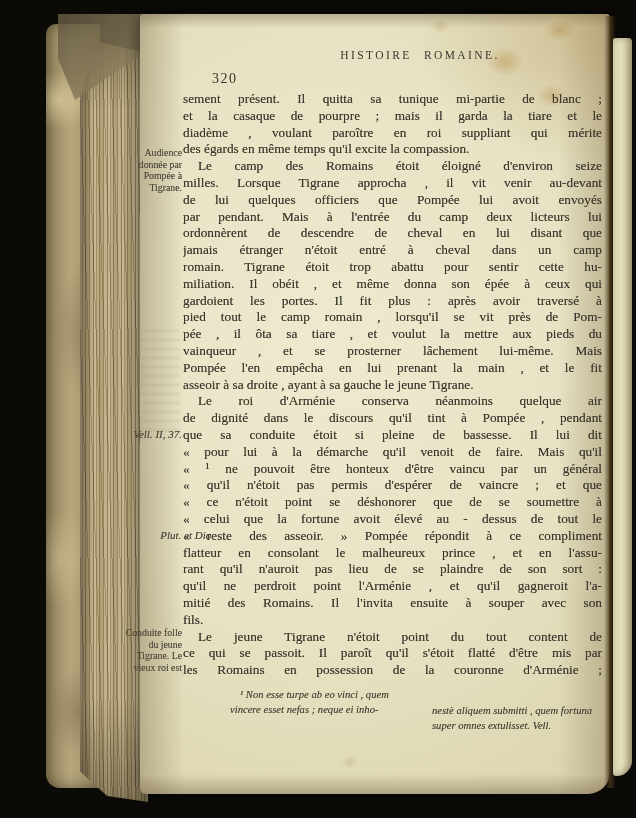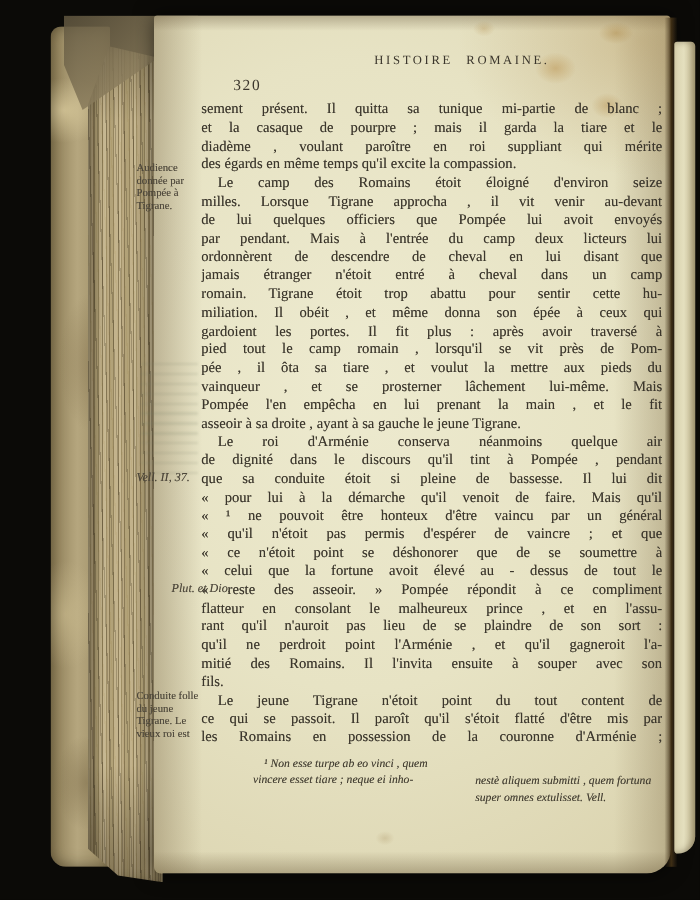--- a/index.html
+++ b/index.html
@@ -94,7 +94,7 @@
   .para-end > .bl:last-child{text-align-last:left;}
   .mn{
     position:absolute;left:124px;width:58px;
-    font-size:9.8px;line-height:11.6px;text-align:left;color:#4c463a;
+    font-size:9.8px;line-height:11.6px;text-align:right;color:#4c463a;
     text-shadow:0 0 .4px rgba(76,70,58,.5);
   }
   .mn.it{font-style:italic;font-size:11px;}

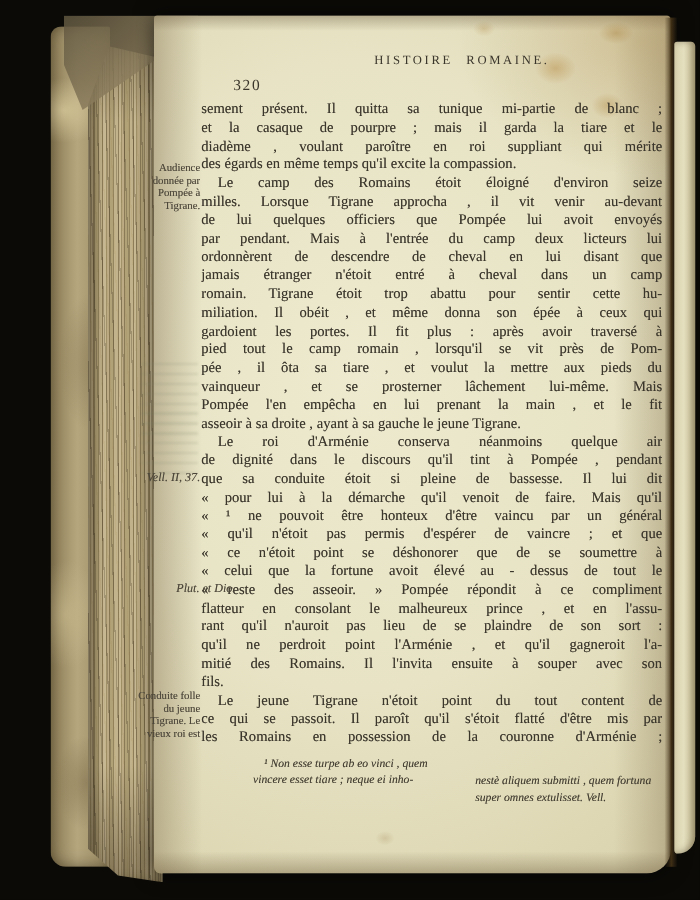--- a/index.html
+++ b/index.html
@@ -182,7 +182,7 @@
 
 <div class="fncol fn1">
     <div class="fl">¹ Non esse turpe ab eo vinci , quem</div>
-    <div class="fl">vincere esset tiare ; neque ei inho-</div>
+    <div class="fl">vincere esset nefas ; neque ei inho-</div>
   </div>
 <div class="fncol fn2">
     <div class="fl">nestè aliquem submitti , quem fortuna</div>

